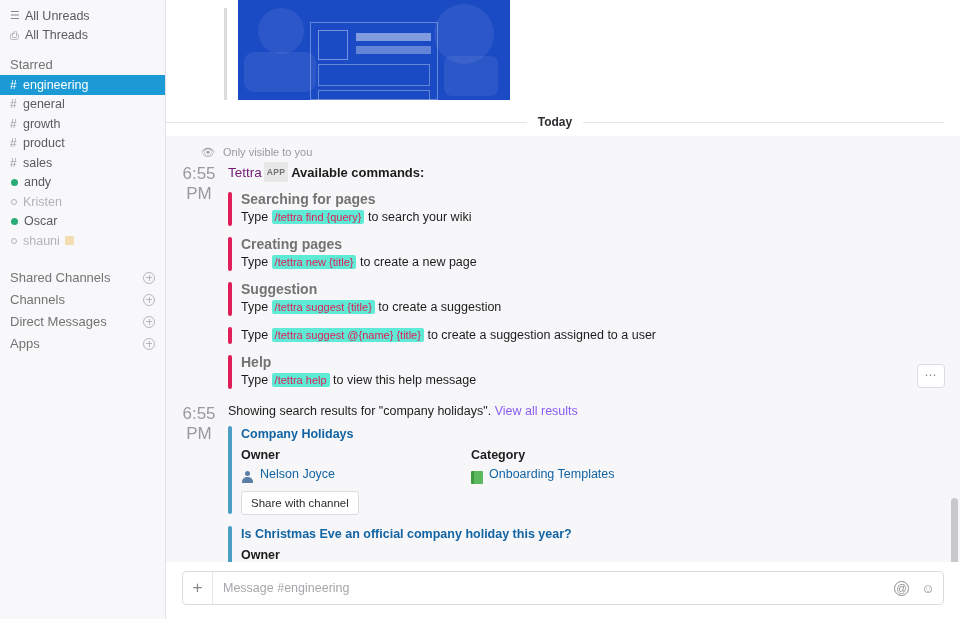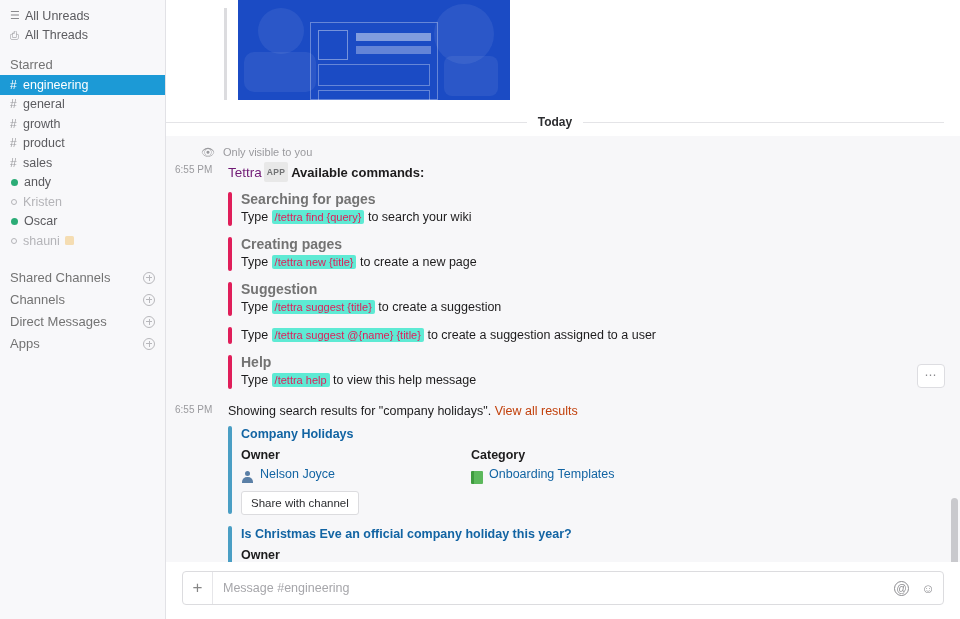--- a/index.html
+++ b/index.html
@@ -163,7 +163,7 @@
   .msg-row { position: relative; padding-left: 62px; }
   .ts {
     position: absolute; left: 9px; top: 2px;
-    font-size: 10px; color: #9a9a9e; width: 48px; text-align: left;
+    font-size: 17px; color: #9a9a9e; width: 48px; text-align: center;
   }
   .msg-title { font-size: 13px; color: #1d1c1d; line-height: 18px; }
   .author { font-weight: normal; font-size: 13.5px; color: #701a75; }

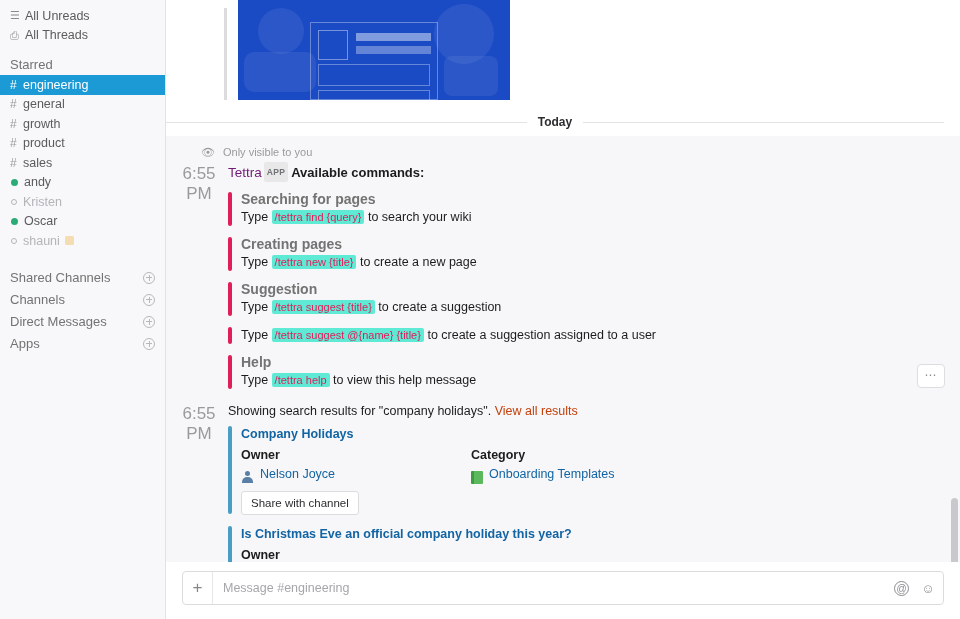--- a/index.html
+++ b/index.html
@@ -448,7 +448,7 @@
           <span class="ts">6:55 PM</span>
           <div class="att-body">
             <span>Showing search results for "company holidays".</span>
-            <span style="color:#c2410c;">View all results</span>
+            <span style="color:#8b5cf6;">View all results</span>
           </div>
 
           <div class="att res" style="margin-top:4px;">

